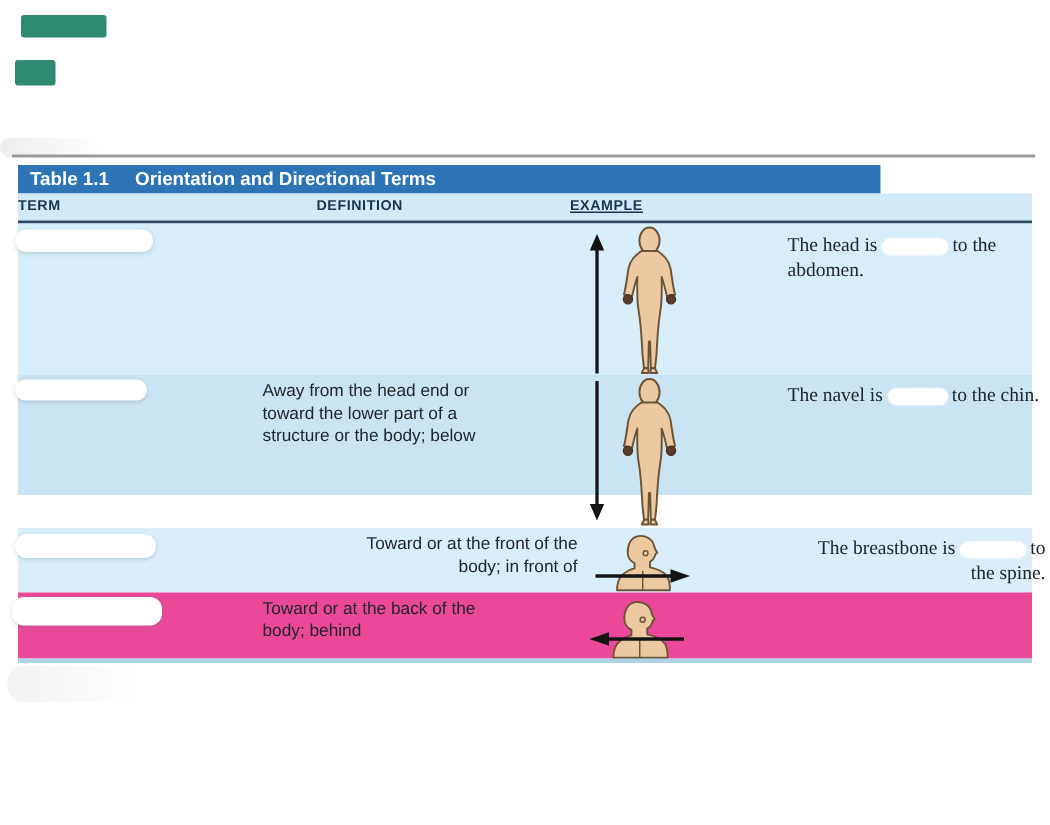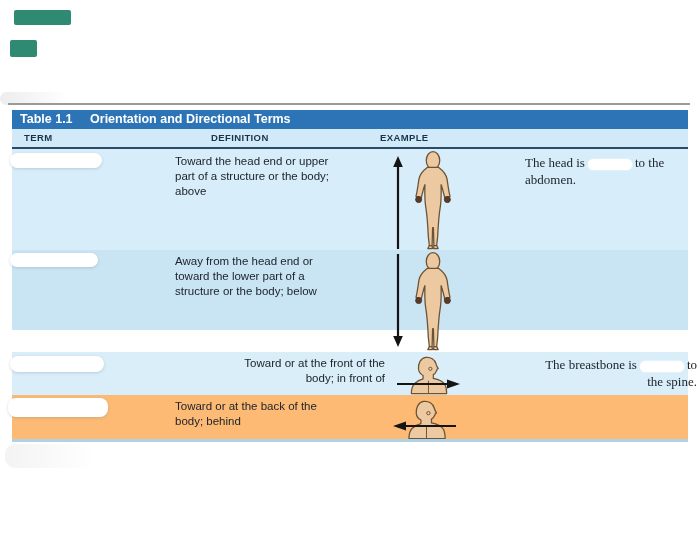--- a/index.html
+++ b/index.html
@@ -24,7 +24,7 @@
 
   
   .topline{left:8px;top:103px;width:682px;height:2px;background:#9a9a9a;}
-  .titlebar{left:12px;top:110px;width:676px;height:19px;background:#2d74b6;
+  .titlebar{left:12px;top:110px;width:575px;height:19px;background:#2d74b6;
     color:#ffffff;font-weight:bold;font-size:12.5px;line-height:19px;}
   .titlebar .tprefix{margin-left:8px;}
   .titlebar .ttext{margin-left:14px;}

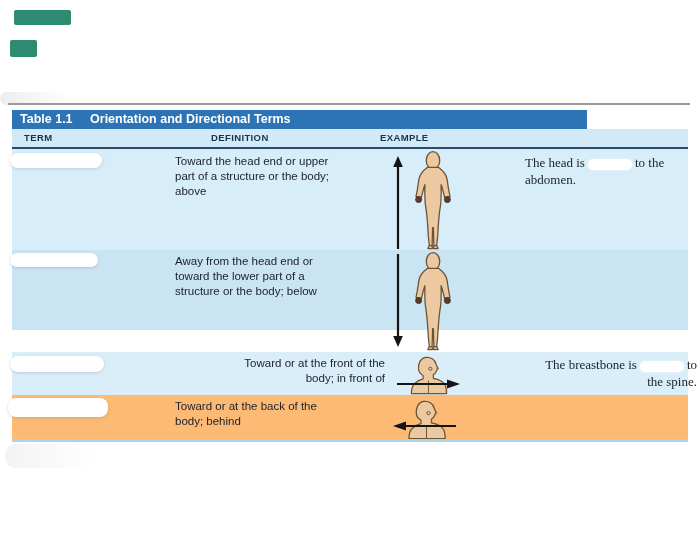--- a/index.html
+++ b/index.html
@@ -31,7 +31,7 @@
   .colheader{left:12px;top:129px;width:676px;height:18px;background:#d2eaf8;}
   .colheader span{position:absolute;top:3px;font-size:9.5px;font-weight:bold;
     letter-spacing:.04em;color:#17344f;}
-  .ch-term{left:12px;text-align:center;} .ch-def{left:163px;padding-left:36px;} .ch-ex{left:368px;}
+  .ch-term{left:0;text-align:center;} .ch-def{left:163px;padding-left:36px;} .ch-ex{left:368px;}
   .navyline{left:12px;top:147px;width:676px;height:2px;background:#2b4a66;}
   .bottomline{left:12px;top:439px;width:676px;height:3px;background:#aed3e6;}
 

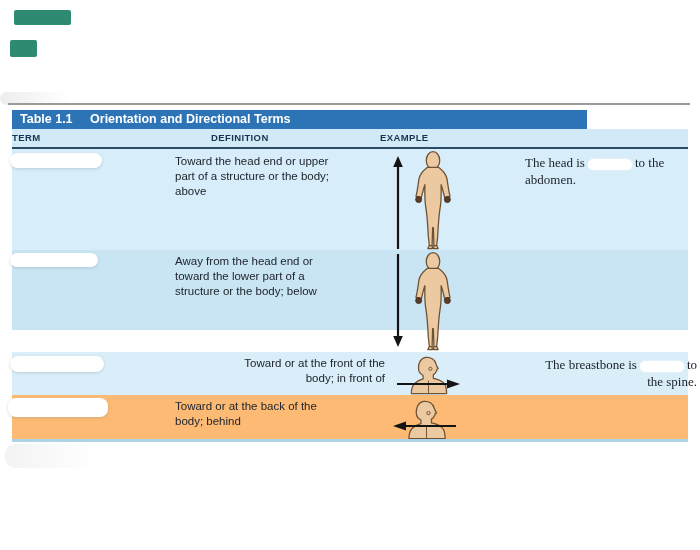--- a/index.html
+++ b/index.html
@@ -31,7 +31,7 @@
   .colheader{left:12px;top:129px;width:676px;height:18px;background:#d2eaf8;}
   .colheader span{position:absolute;top:3px;font-size:9.5px;font-weight:bold;
     letter-spacing:.04em;color:#17344f;}
-  .ch-term{left:0;text-align:center;} .ch-def{left:163px;padding-left:36px;} .ch-ex{left:368px;}
+  .ch-term{left:0;text-align:center;} .ch-def{left:163px;padding-left:36px;} .ch-ex{left:368px;text-decoration:underline;}
   .navyline{left:12px;top:147px;width:676px;height:2px;background:#2b4a66;}
   .bottomline{left:12px;top:439px;width:676px;height:3px;background:#aed3e6;}
 

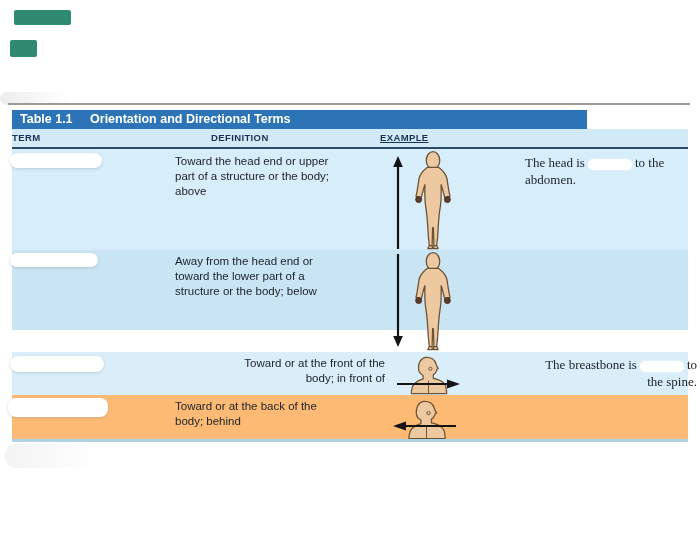--- a/index.html
+++ b/index.html
@@ -85,9 +85,6 @@
 
 <div class="abs row row1">
   <div class="term-blank" style="left:-2px;top:4px;width:92px;height:15px;"></div>
-  <div class="definition" style="top:5px;">Toward the head end or upper
-part of a structure or the body;
-above</div>
   <svg style="left:380px;top:7px;" width="12" height="94" viewBox="0 0 12 94">
     <line class="arrow-line" x1="6" y1="10" x2="6" y2="93"></line>
     <polygon class="arrow-head" points="6,0 1.2,11 10.8,11"></polygon>

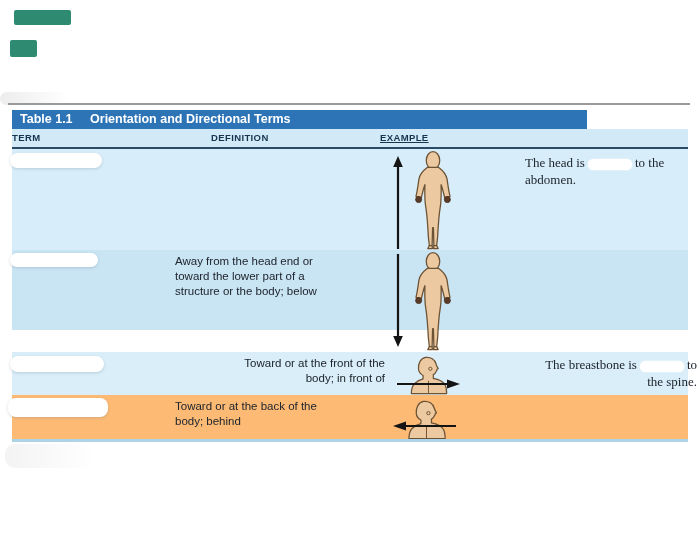--- a/index.html
+++ b/index.html
@@ -120,6 +120,9 @@
     <circle class="fist" cx="14.5" cy="49" r="3.1"></circle>
     <circle class="fist" cx="43.5" cy="49" r="3.1"></circle>
   </svg>
+  <div class="example" style="top:4px;">
+    <span>The navel is</span><span class="inline-blank" style="width:40px;"></span><span class="rest">to the chin.</span>
+  </div>
 </div>
 
 <div class="abs row row3">

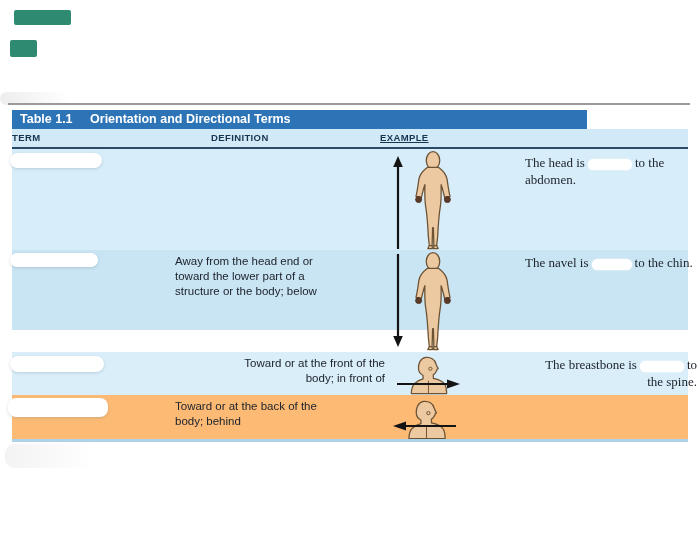--- a/index.html
+++ b/index.html
@@ -39,7 +39,7 @@
   .row1{top:149px;height:101px;background:#d7edf9;}
   .row2{top:250px;height:80px;background:#c9e4f3;}
   .row3{top:352px;height:43px;background:#d9eef9;text-align:right;}
-  .row4{top:395px;height:44px;background:#fdba74;}
+  .row4{top:395px;height:44px;background:#ec4899;}
 
   .definition{position:absolute;left:163px;width:210px;font-size:11.5px;
     line-height:1.32;color:#20262e;white-space:pre-line;}

